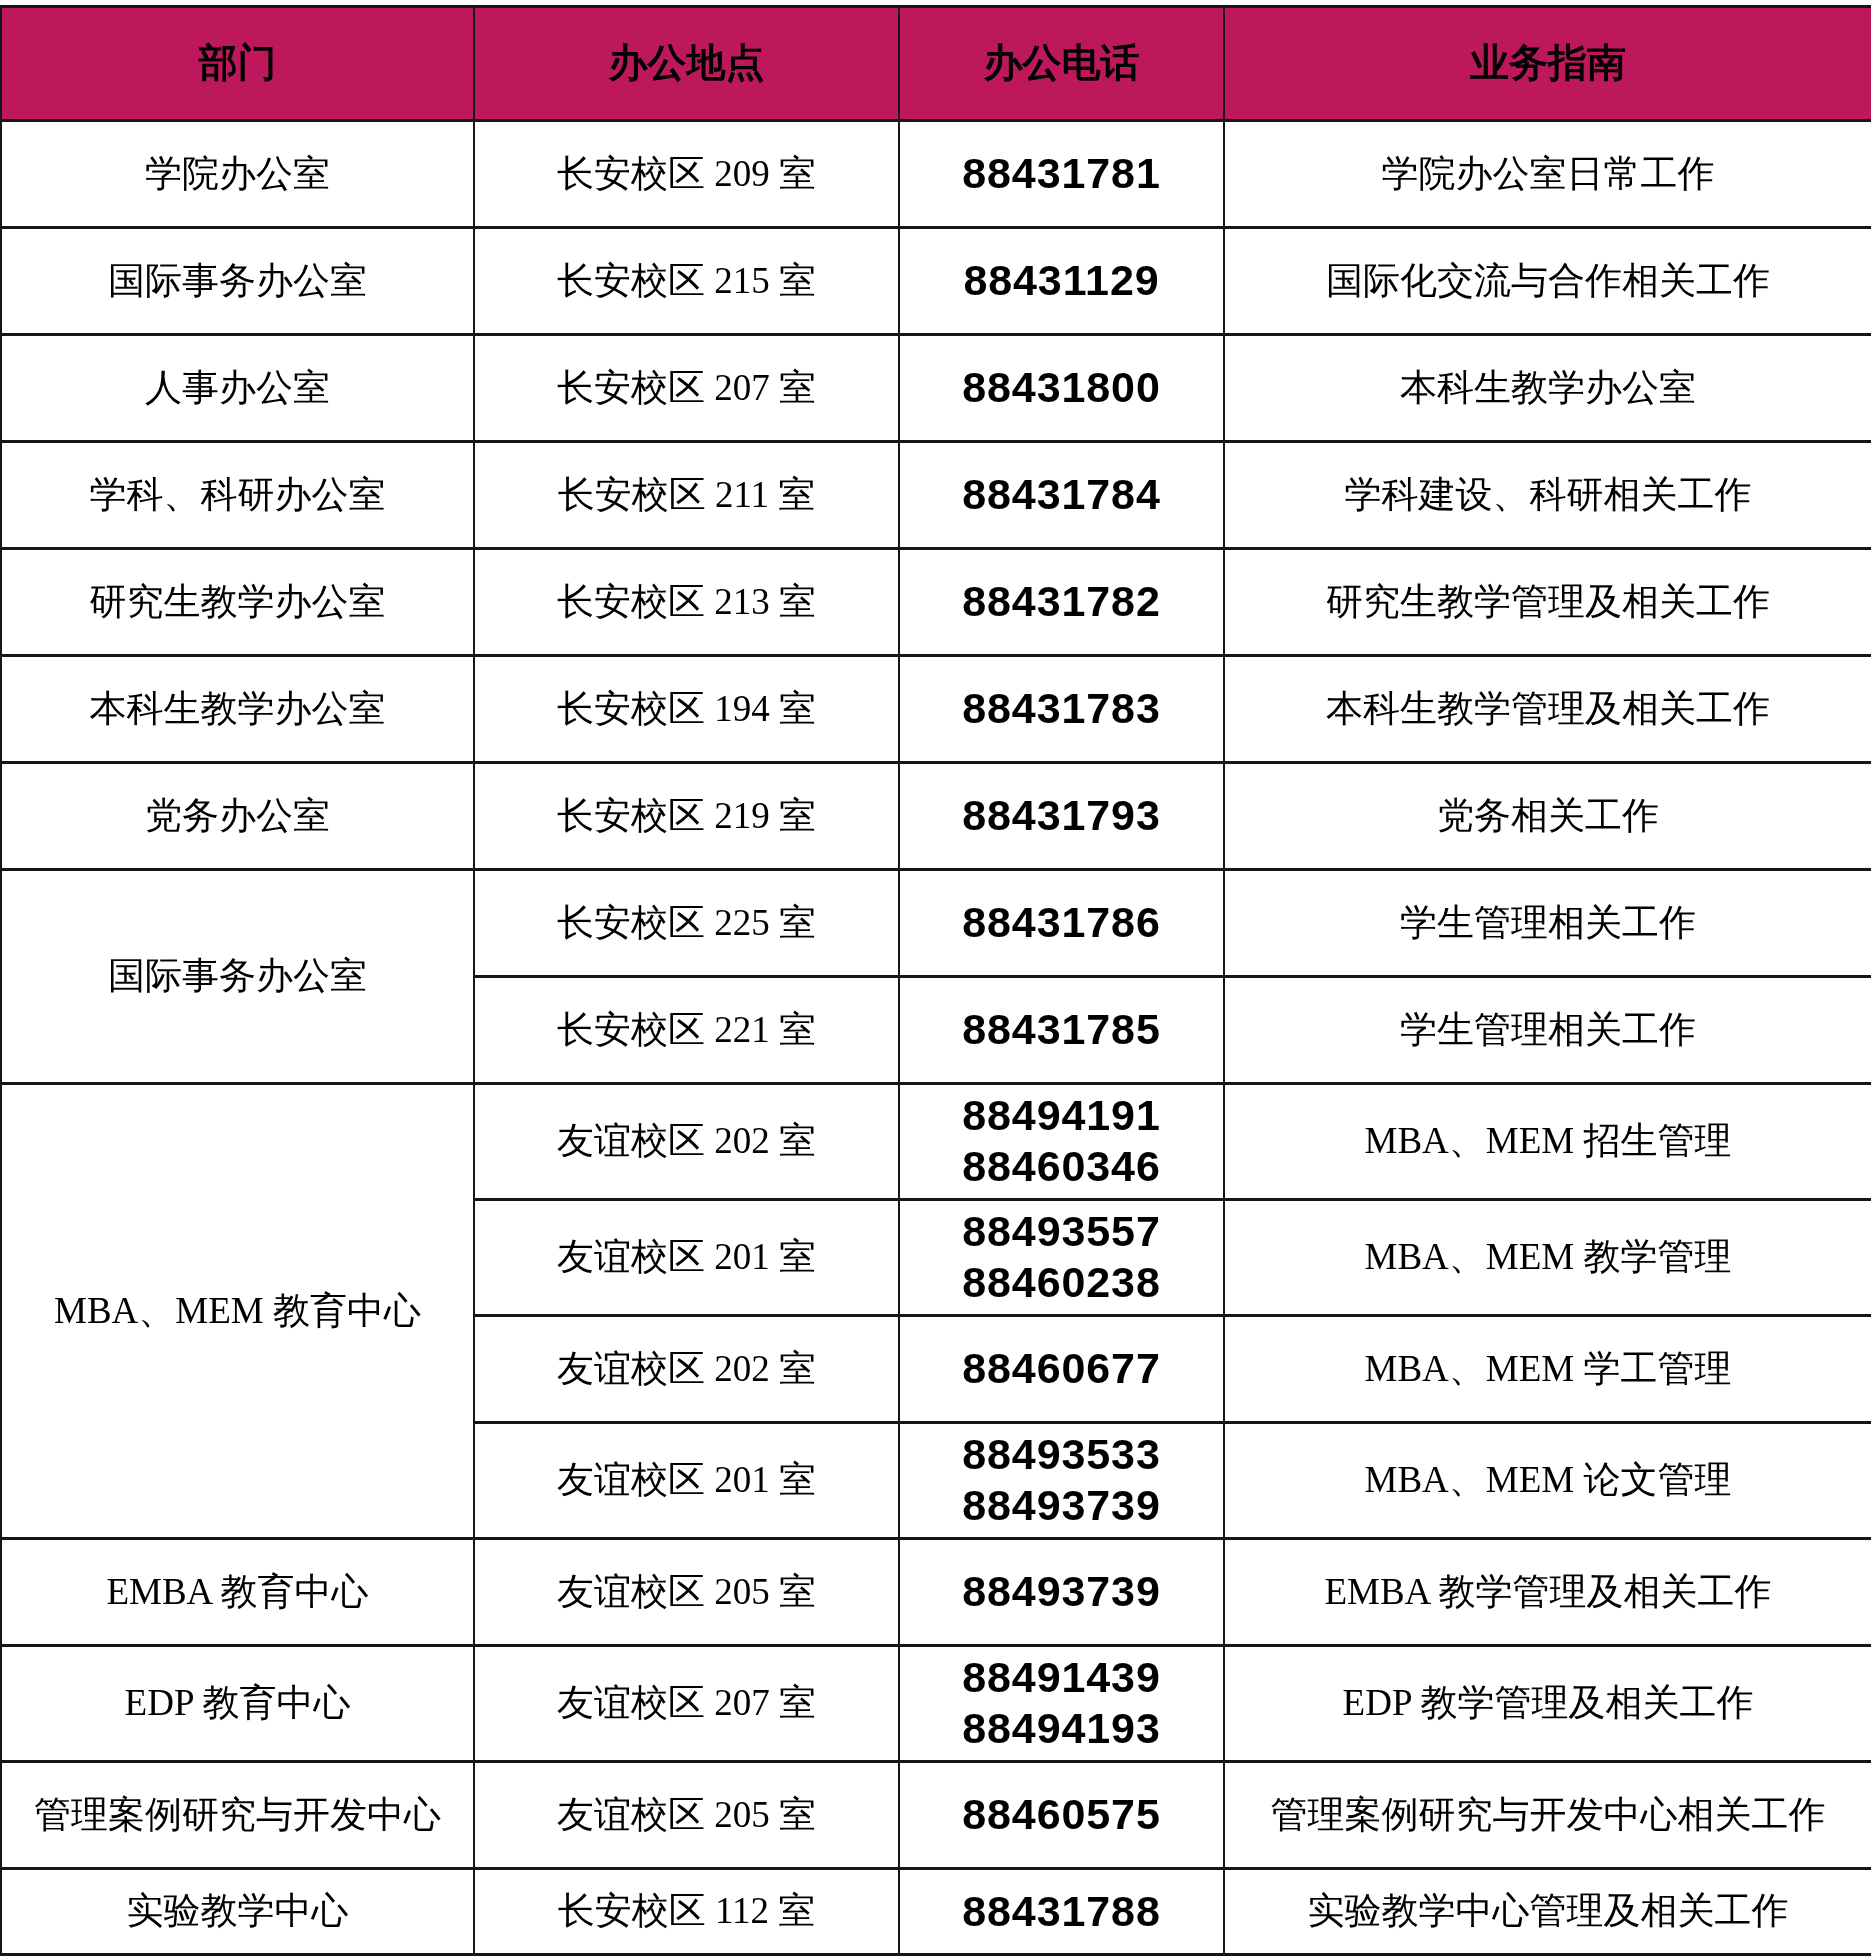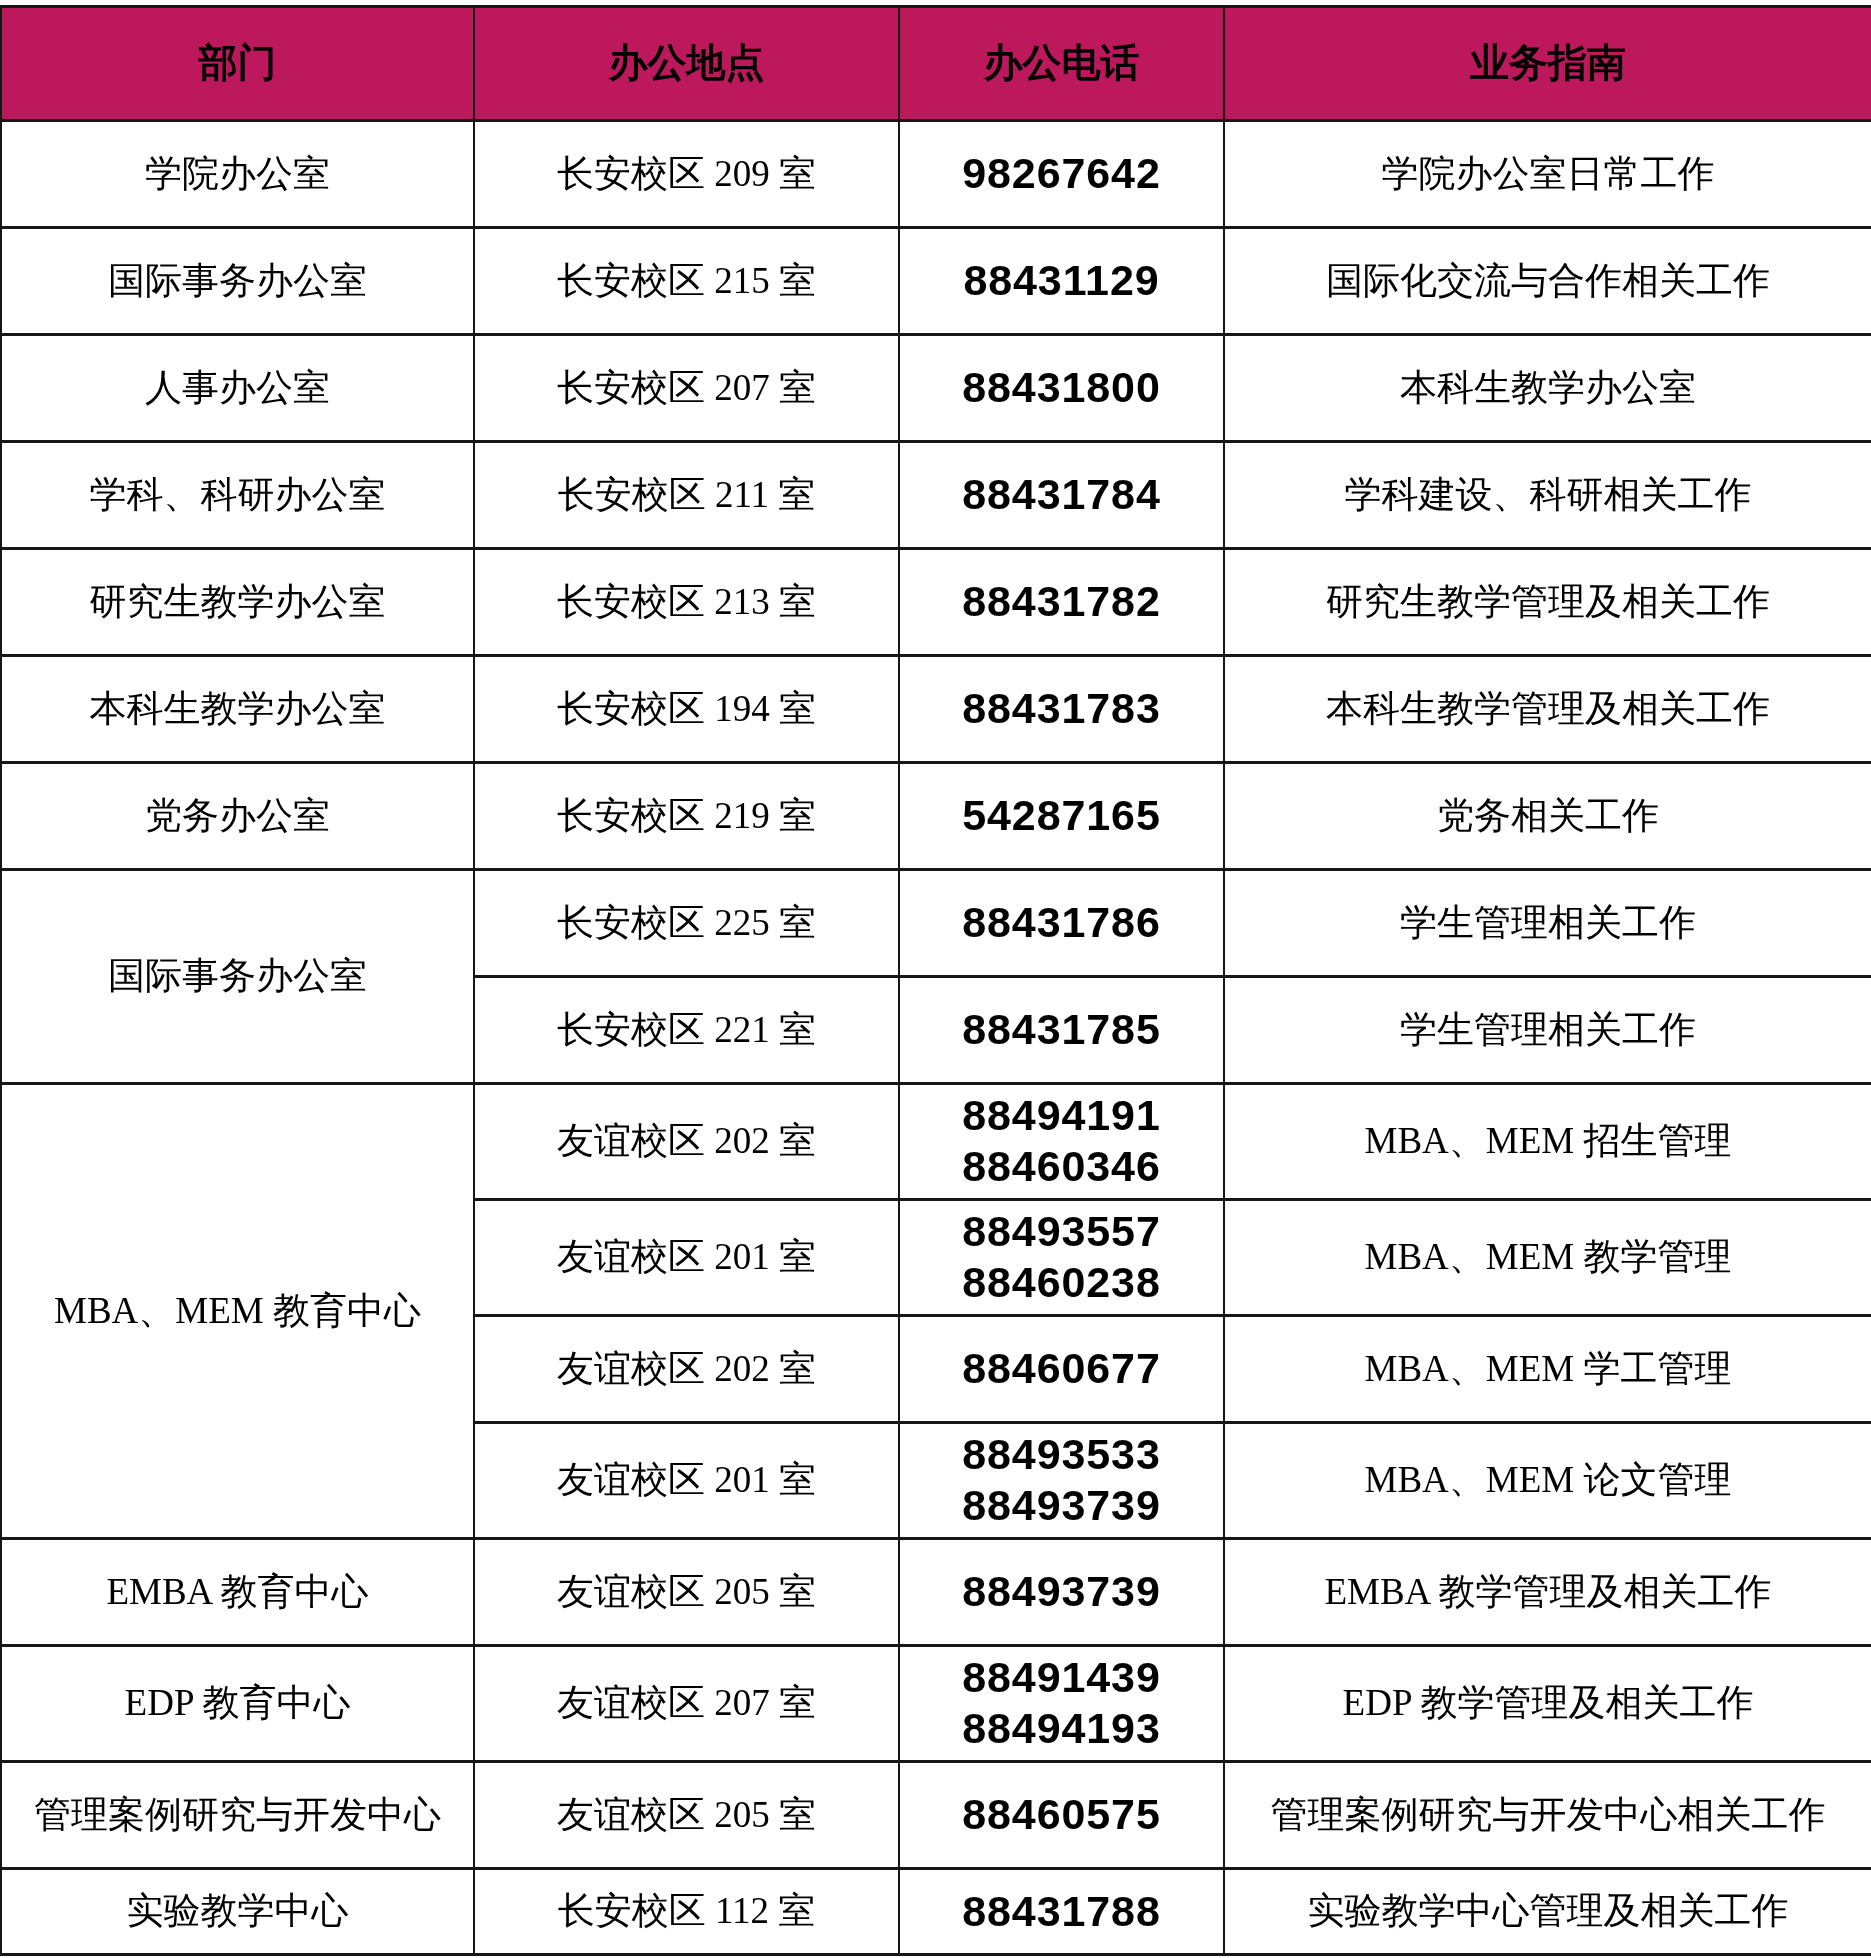--- a/index.html
+++ b/index.html
@@ -71,7 +71,7 @@
     <tr class="h-single">
       <td class="cjk">学院办公室</td>
       <td class="cjk">长安校区 209 室</td>
-      <td class="phone">98267642</td>
+      <td class="phone">88431781</td>
       <td class="cjk">学院办公室日常工作</td>
     </tr>
     <tr class="h-single">

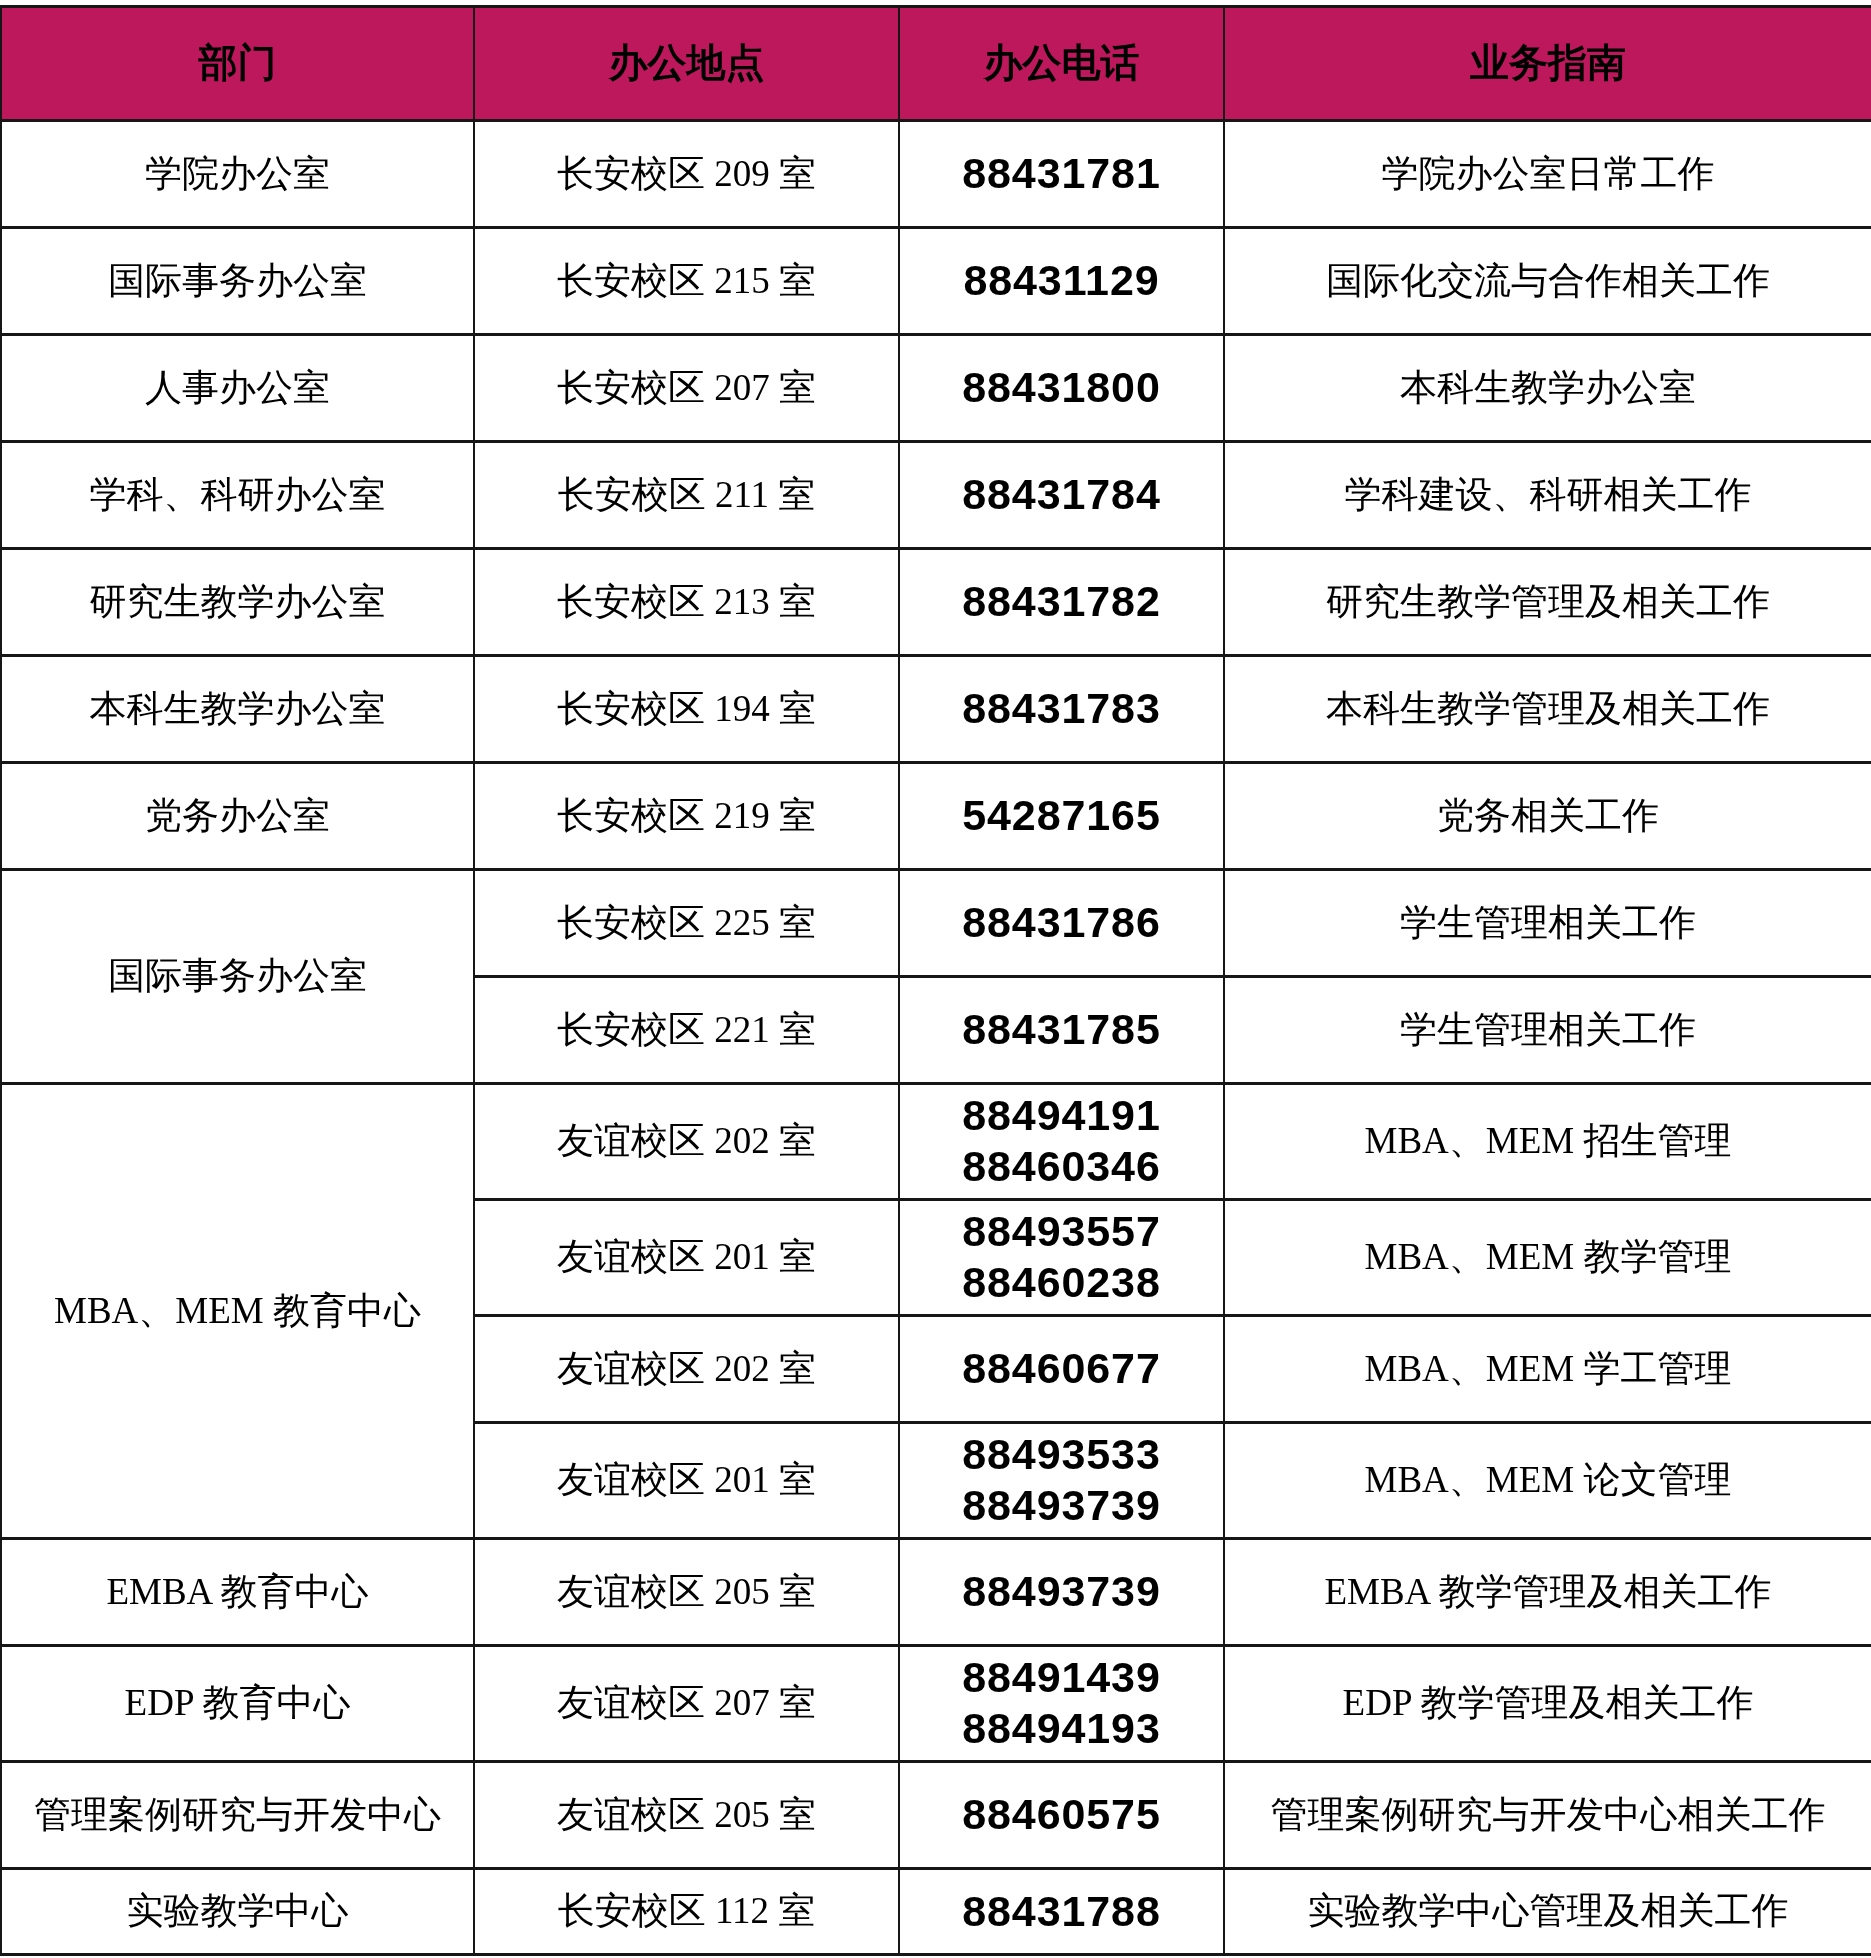--- a/index.html
+++ b/index.html
@@ -107,7 +107,7 @@
     <tr class="h-single">
       <td class="cjk">党务办公室</td>
       <td class="cjk">长安校区 219 室</td>
-      <td class="phone">54287165</td>
+      <td class="phone">88431793</td>
       <td class="cjk">党务相关工作</td>
     </tr>
     <tr class="h-single">

